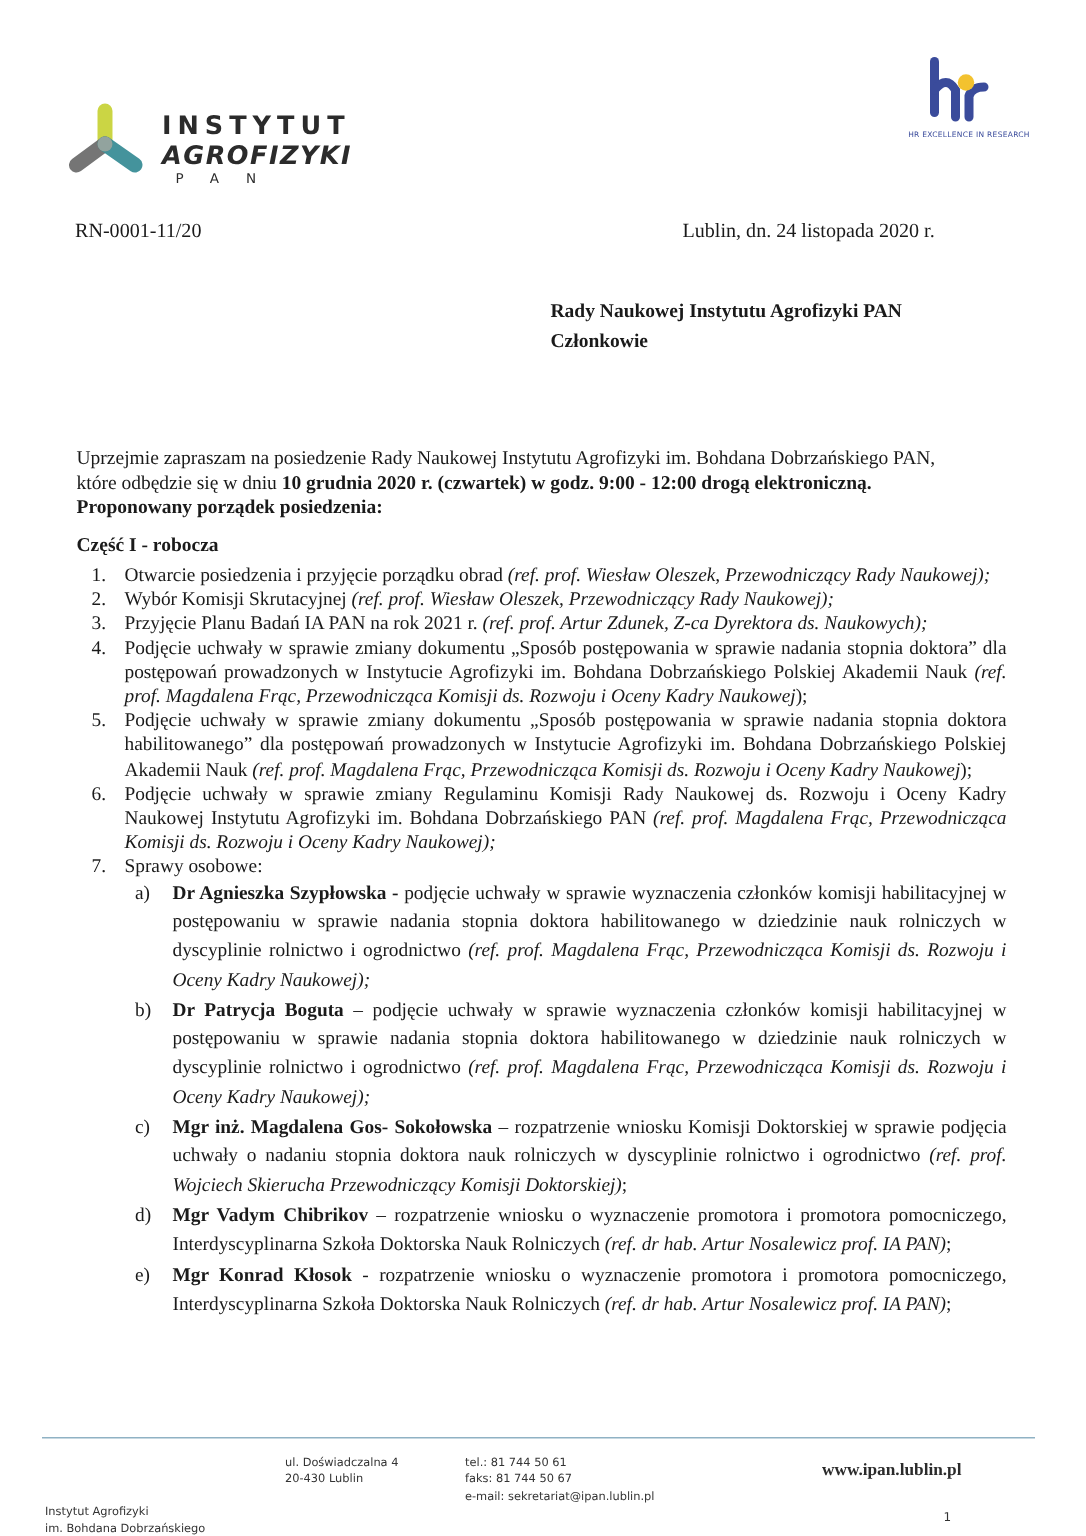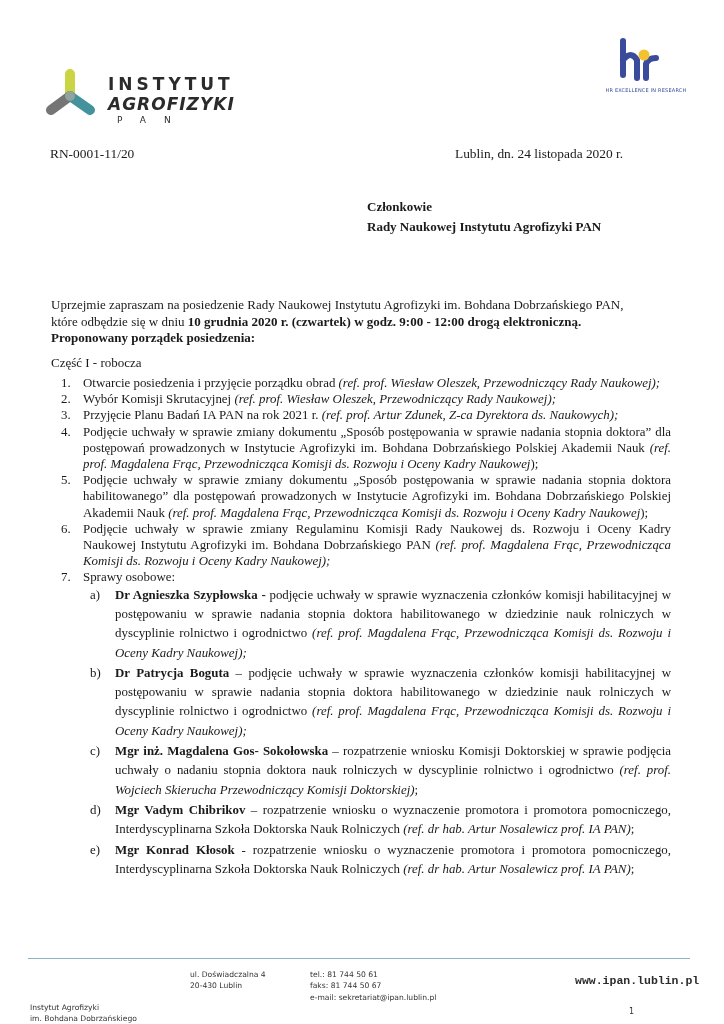--- a/index.html
+++ b/index.html
@@ -79,8 +79,8 @@
 <div class="abs date">Lublin, dn. 24 listopada 2020 r.</div>
 
 <div class="abs addr">
+  <div>Rady Naukowej Instytutu Agrofizyki PAN</div>
   <div>Członkowie</div>
-  <div>Rady Naukowej Instytutu Agrofizyki PAN</div>
 </div>
 
 <div class="abs intro">

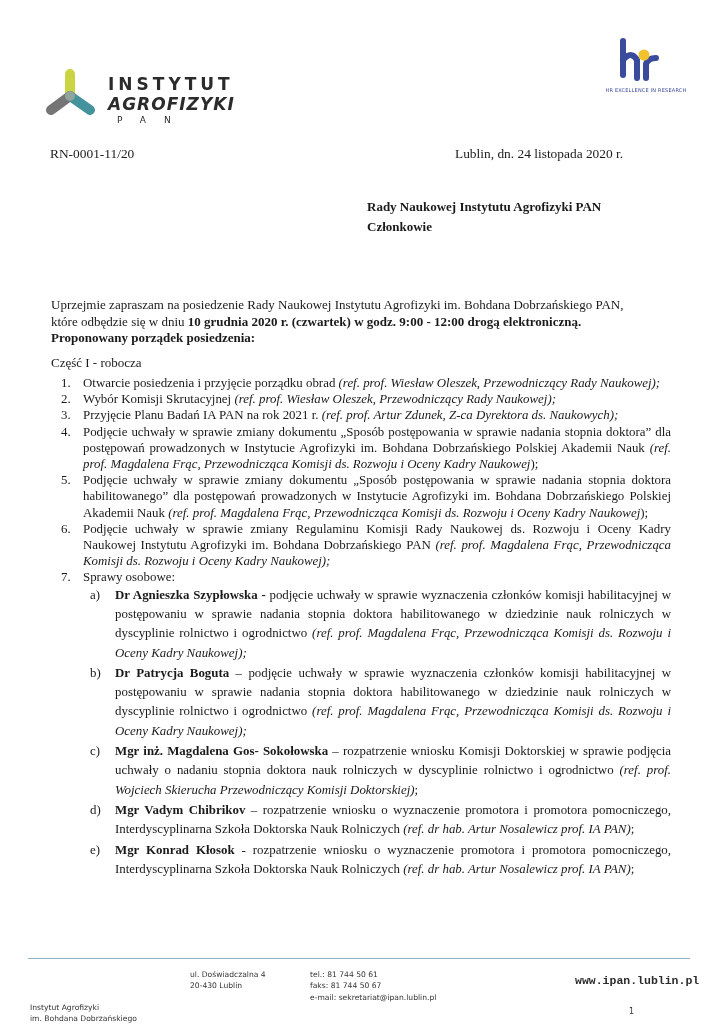--- a/index.html
+++ b/index.html
@@ -29,7 +29,7 @@
   
   .intro { left:51px; top:297px; width:620px; font-size:13px; line-height:16.5px; }
   .intro b { font-weight:bold; }
-  .part { left:51px; top:355px; font-size:13px; font-weight:normal;text-align:center; }
+  .part { left:51px; top:355px; font-size:13px; font-weight:bold;text-align:center; }
 
   ol.agenda { position:absolute; left:51px; top:375px; width:620px; margin:0; padding:0; list-style:none; font-size:12.9px; line-height:16.2px; }
   ol.agenda > li { position:relative; padding-left:32px; text-align:justify; }

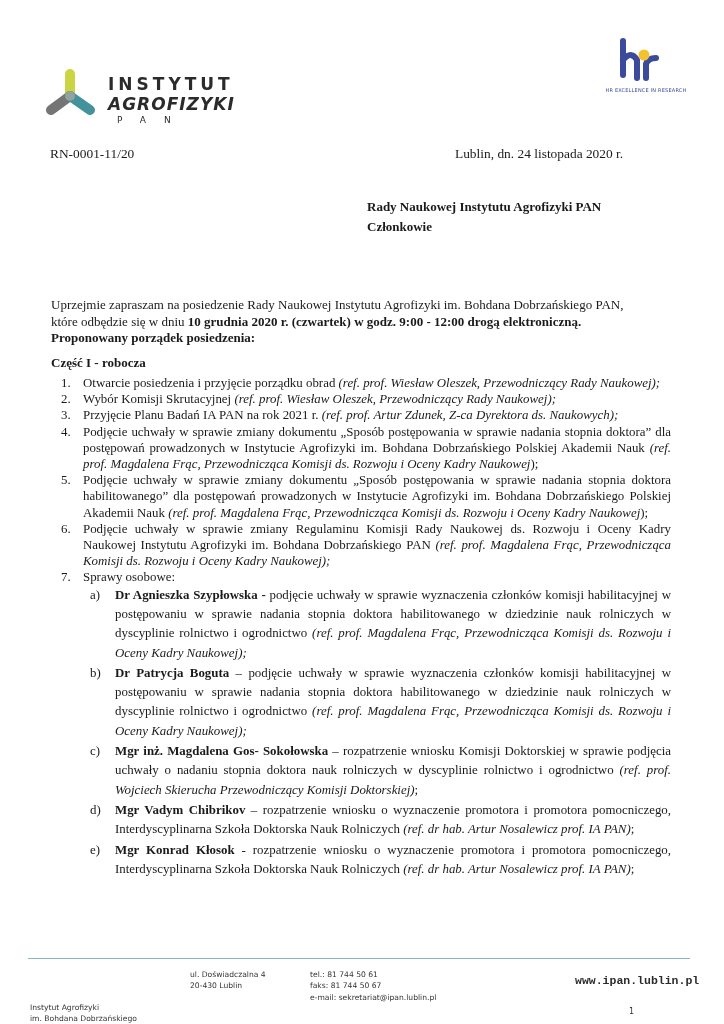--- a/index.html
+++ b/index.html
@@ -47,7 +47,7 @@
   .f1 { left:30px; top:1002px; }
   .f2 { left:190px; top:969px; }
   .f3 { left:310px; top:969px; }
-  .web { left:575px; top:974px; font-family:Liberation Mono, monospace; font-size:11.5px; font-weight:bold; color:#2b2b2b; }
+  .web { left:548px; top:974px; font-family:Liberation Serif, serif; font-size:11.5px; font-weight:bold; color:#2b2b2b; }
   .page { left:629px; top:1007px; font-family:"DejaVu Sans", sans-serif; font-size:8px; color:#333; }
 </style>
 </head>

